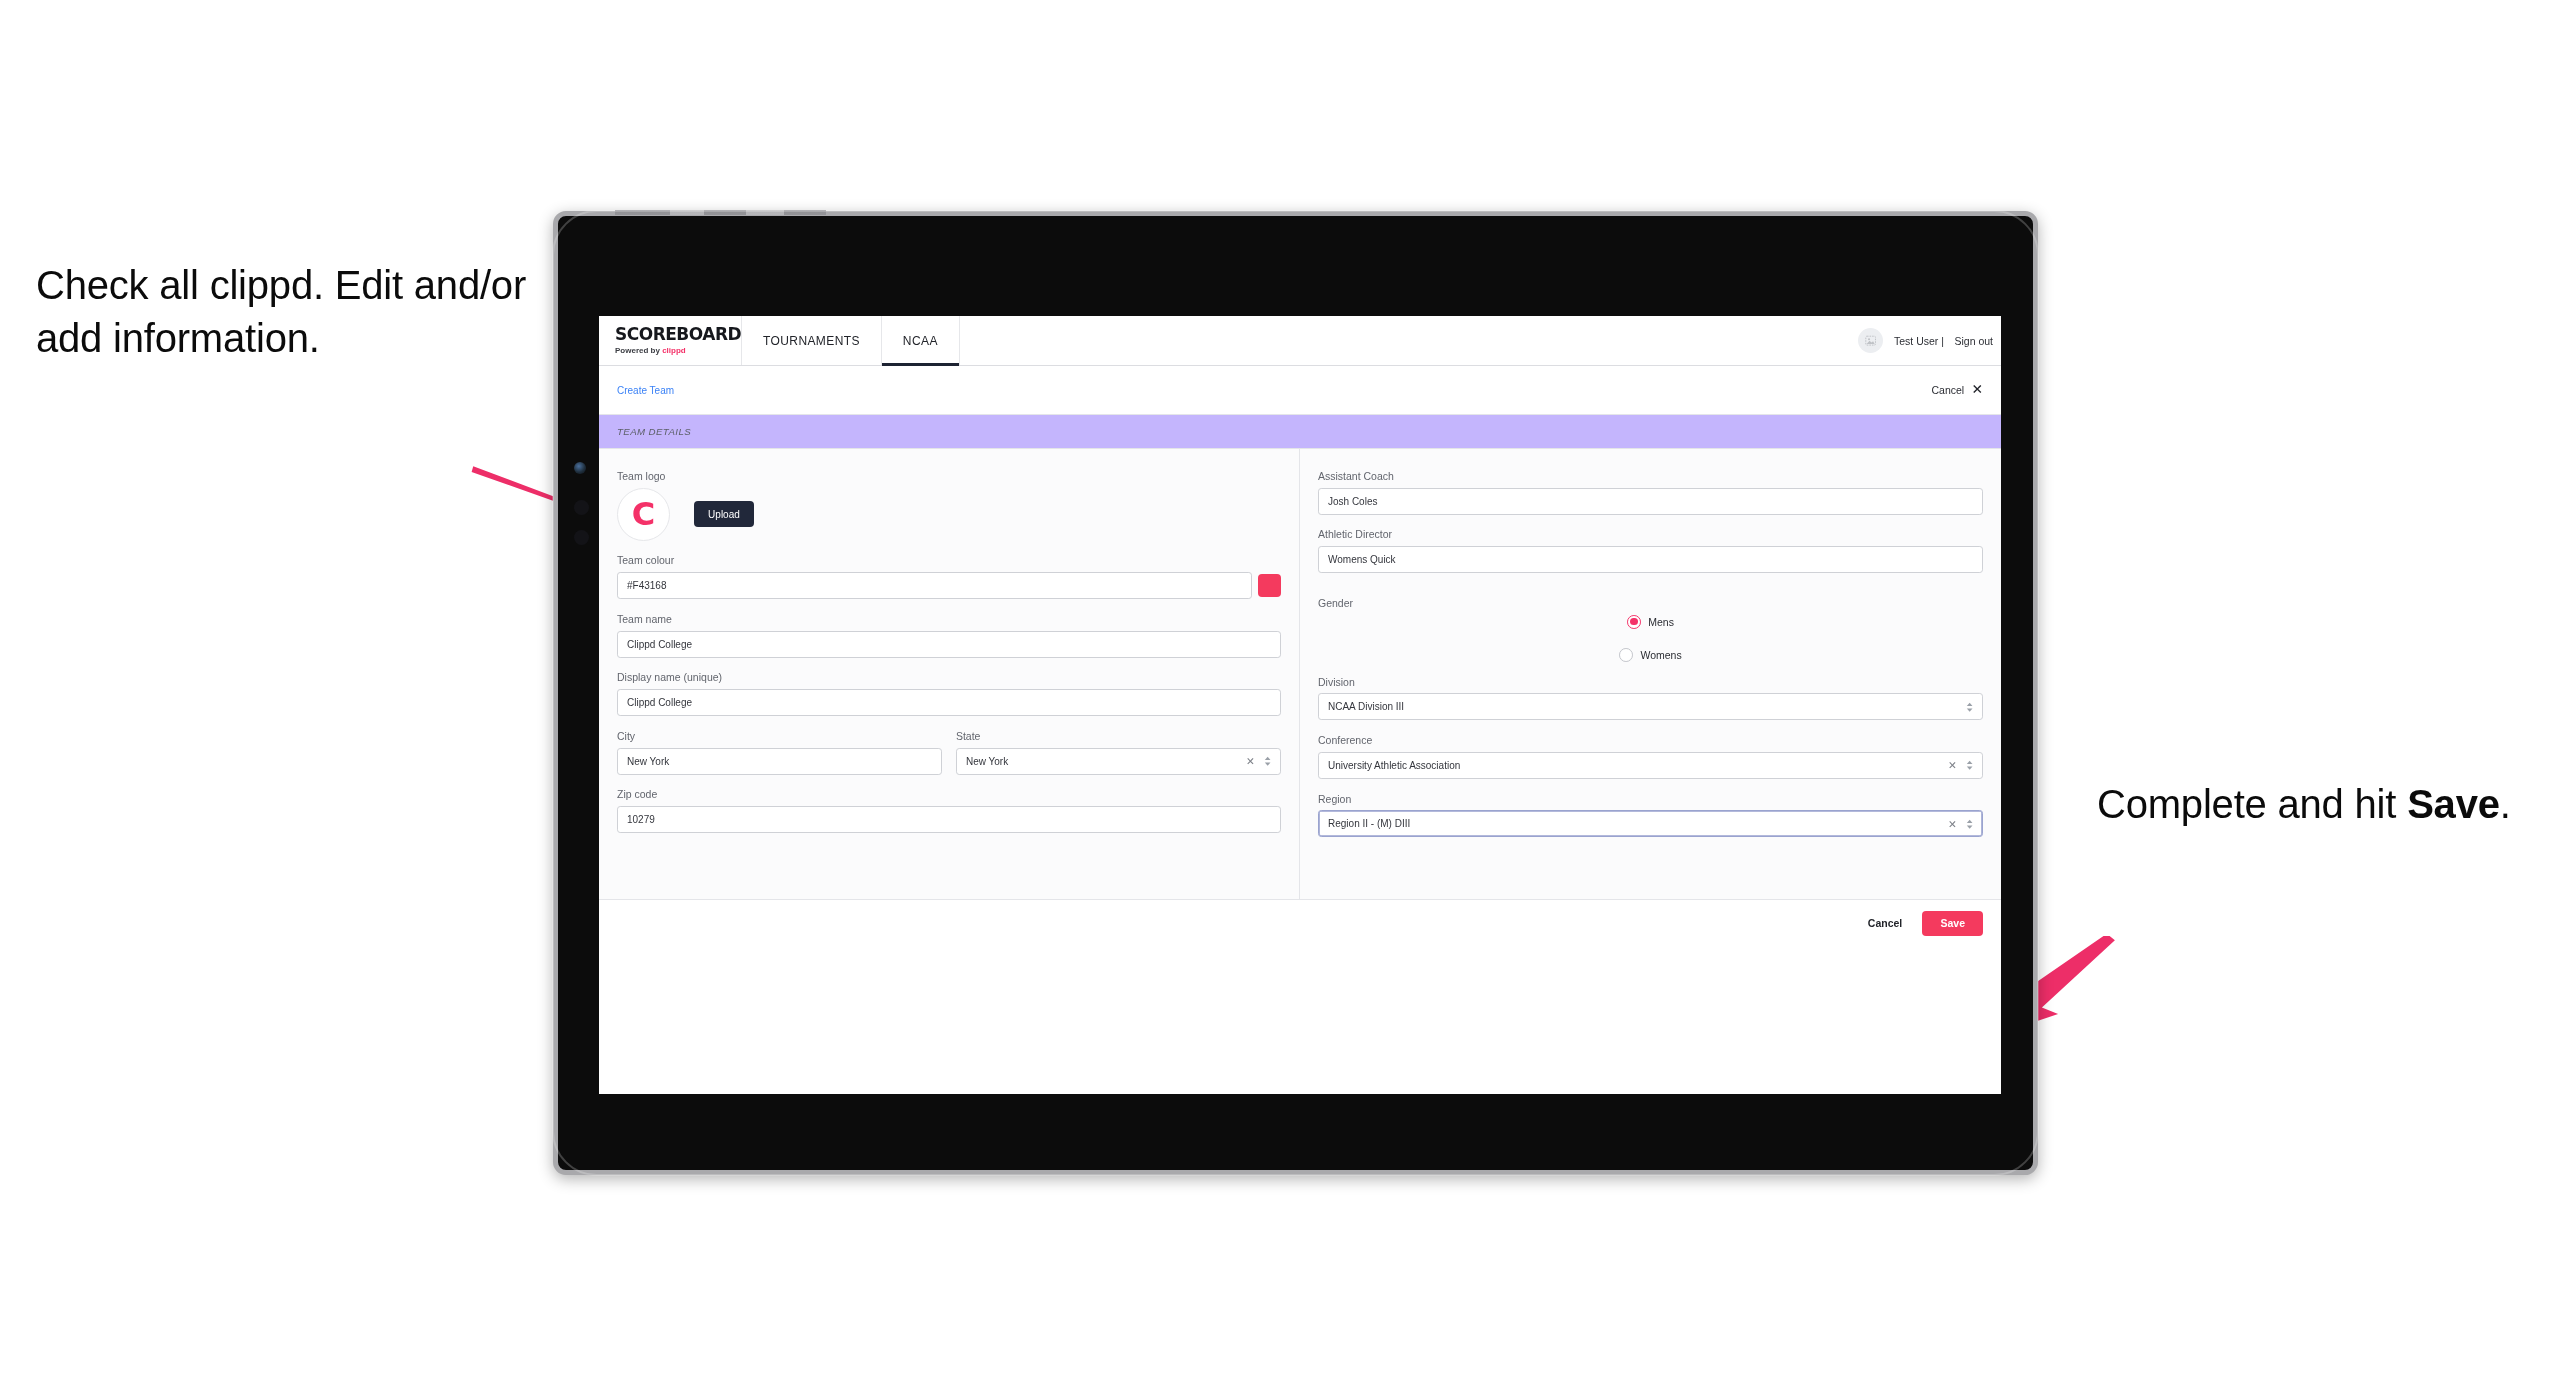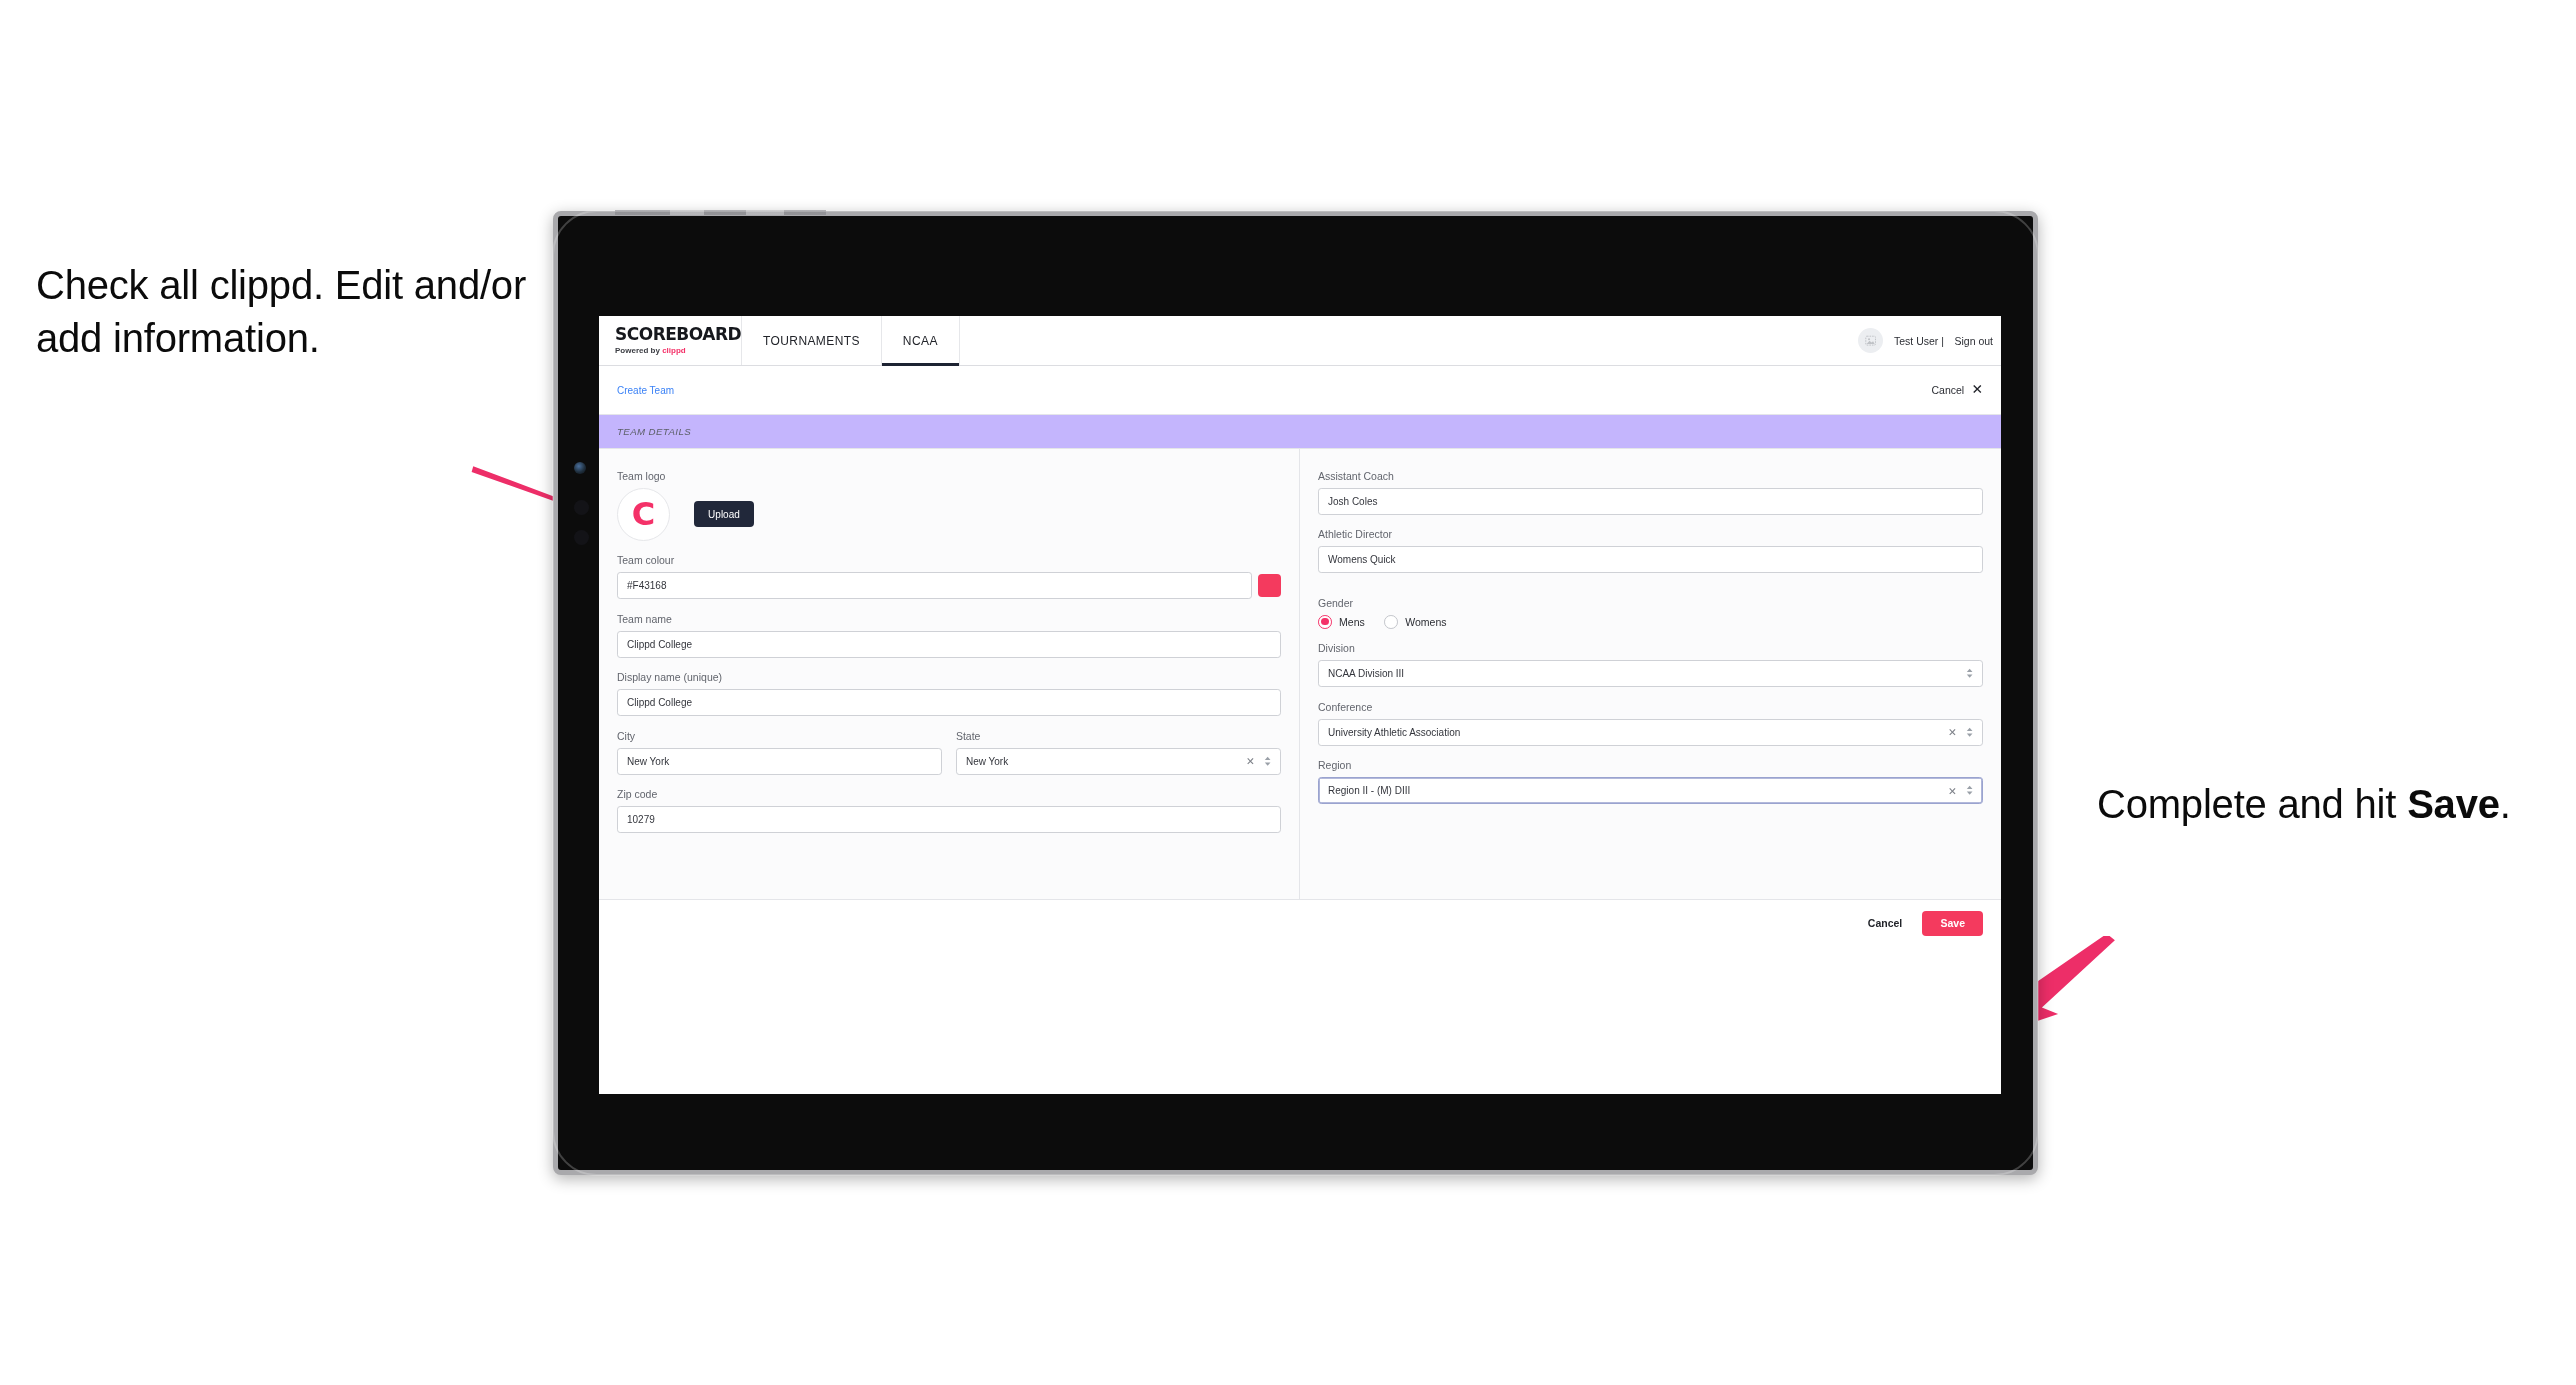--- a/index.html
+++ b/index.html
@@ -33,7 +33,7 @@
     left: 553px; top: 211px;
     width: 1485px; height: 964px;
     background: #0c0c0c;
-    border-radius: 8px;
+    border-radius: 13px;
     border: 5.7px solid #a9a9ac;
     box-shadow: 0 4px 14.6px rgba(0,0,0,.30);
   }

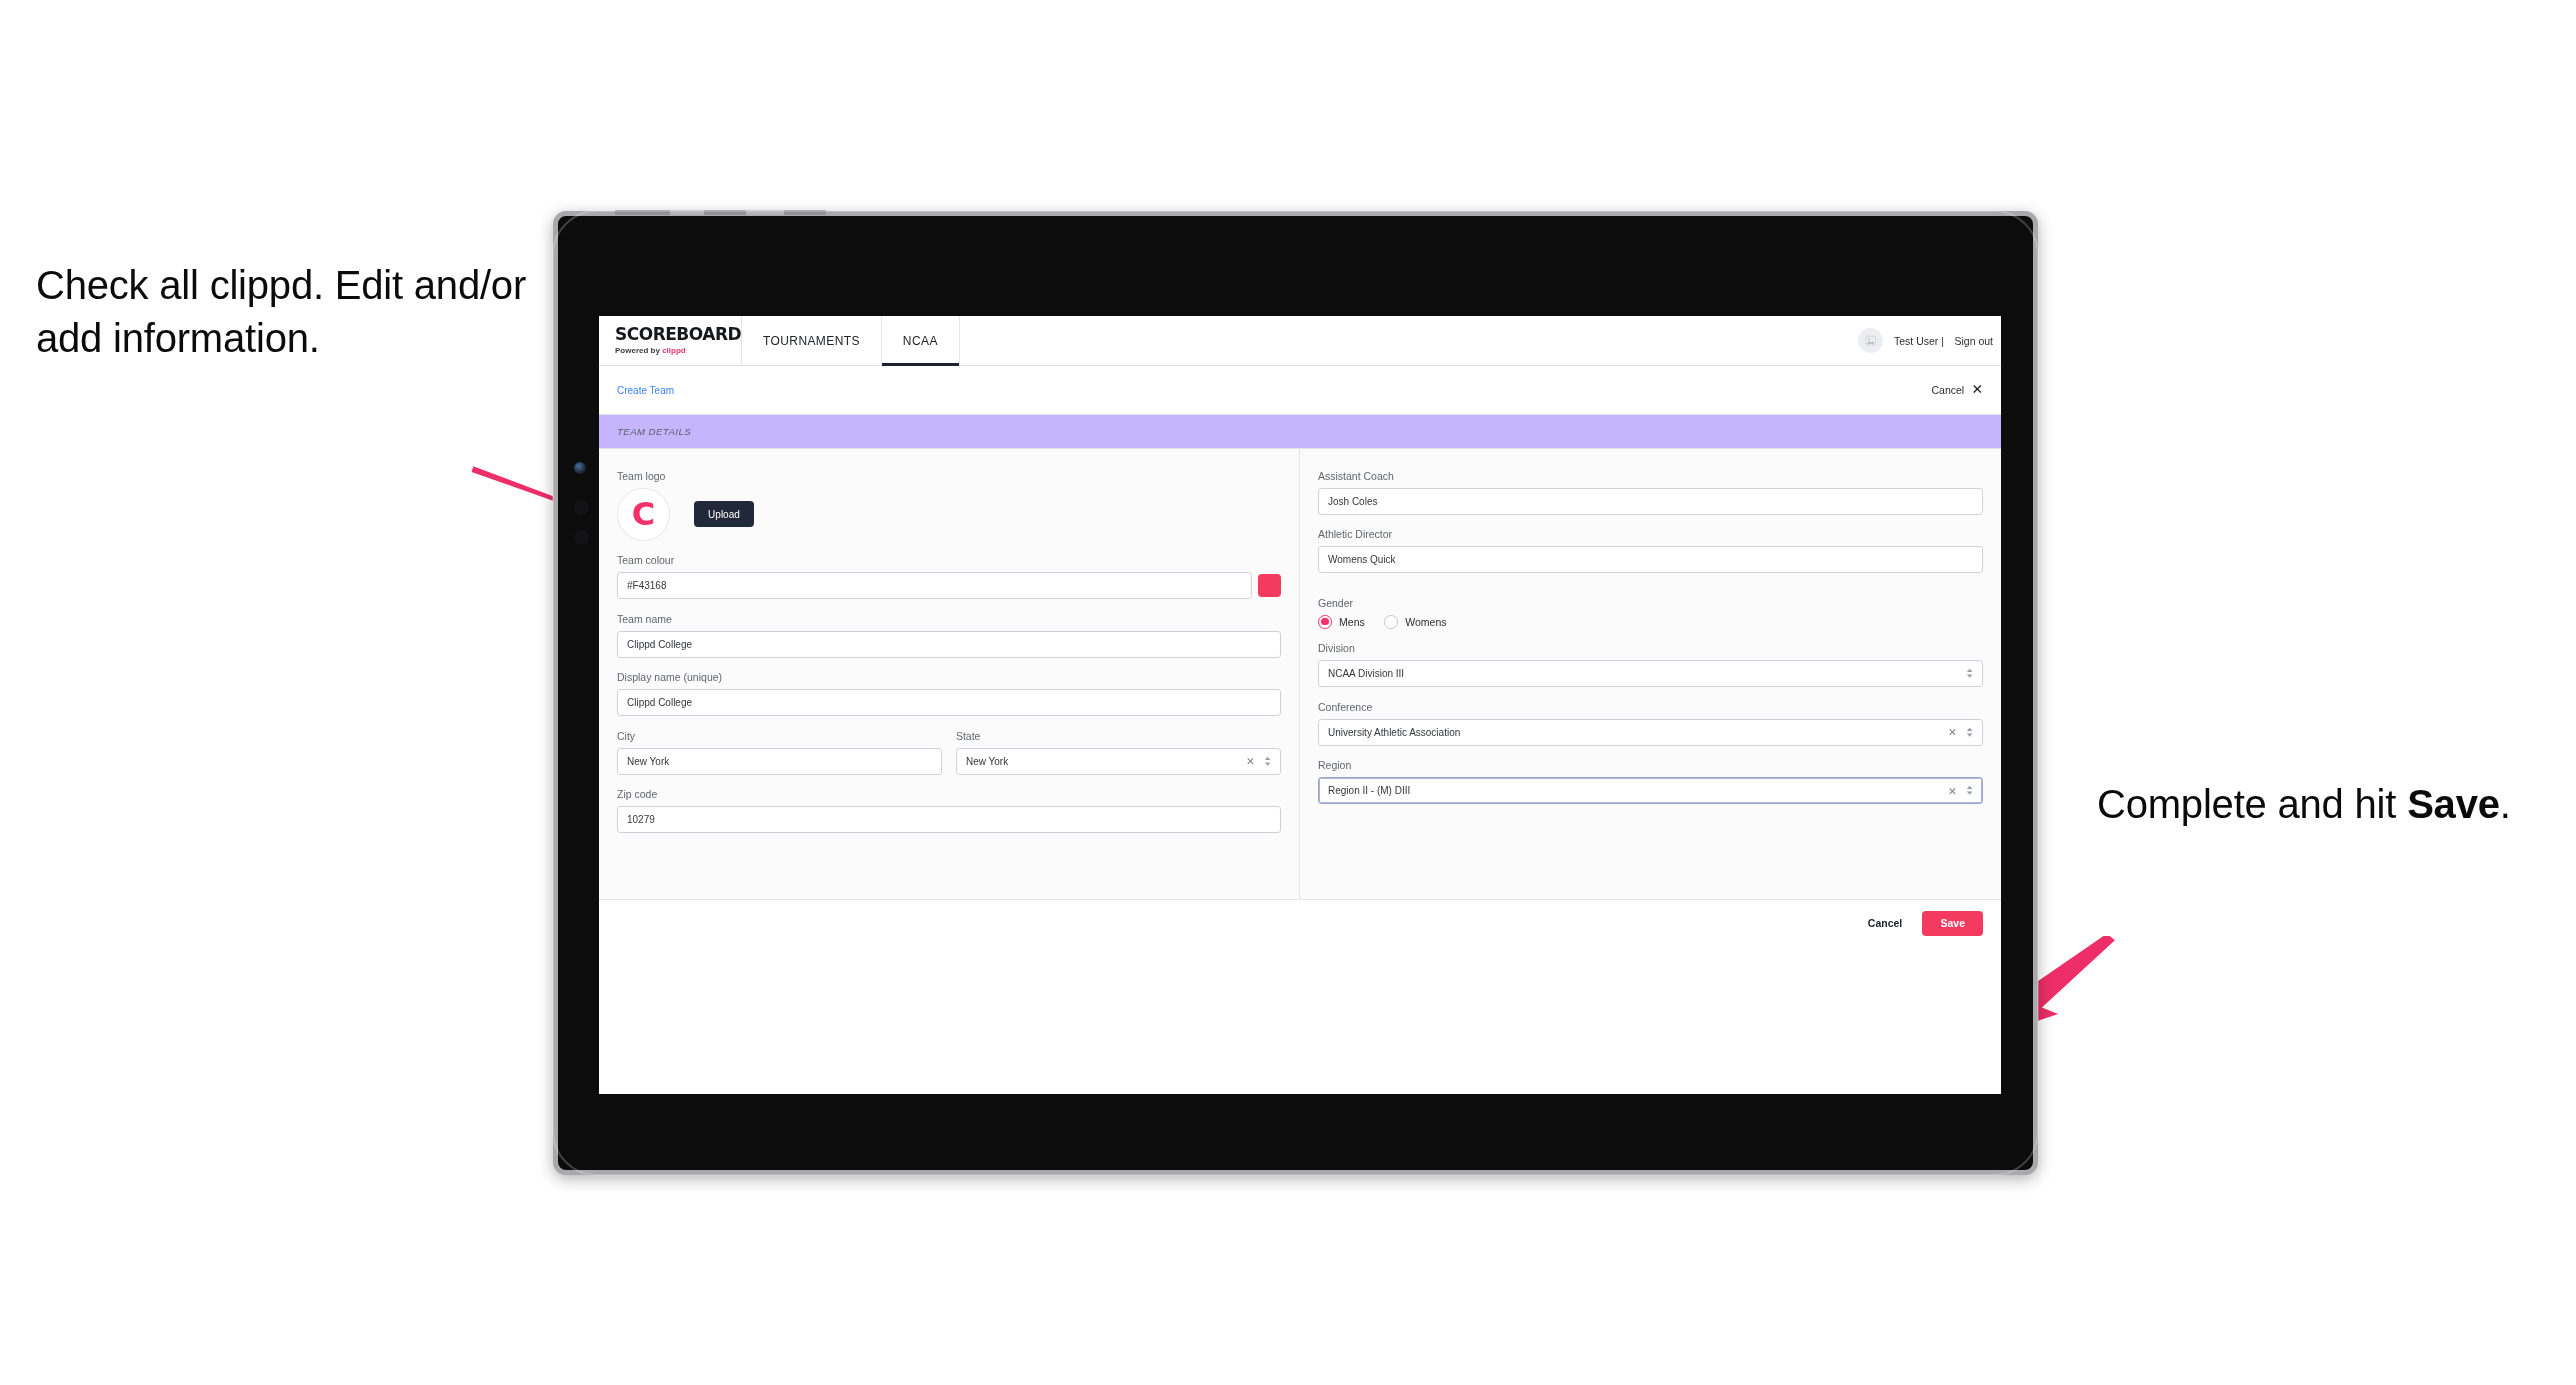--- a/index.html
+++ b/index.html
@@ -214,7 +214,7 @@
   .two-up > div { flex: 1; }
 
   
-  .radio-row { display: flex; align-items: center; gap: 19.4px; margin-top: 2.4px; }
+  .radio-row { display: flex; align-items: center; gap: 19.4px; margin-top: 2.4px; flex-direction: column; }
   .radio-item { display: flex; align-items: center; gap: 7.3px; cursor: pointer; font-size: 10.5px; color: #2b2d33; }
   .radio-dot {
     width: 13.8px; height: 13.8px; border-radius: 50%;

